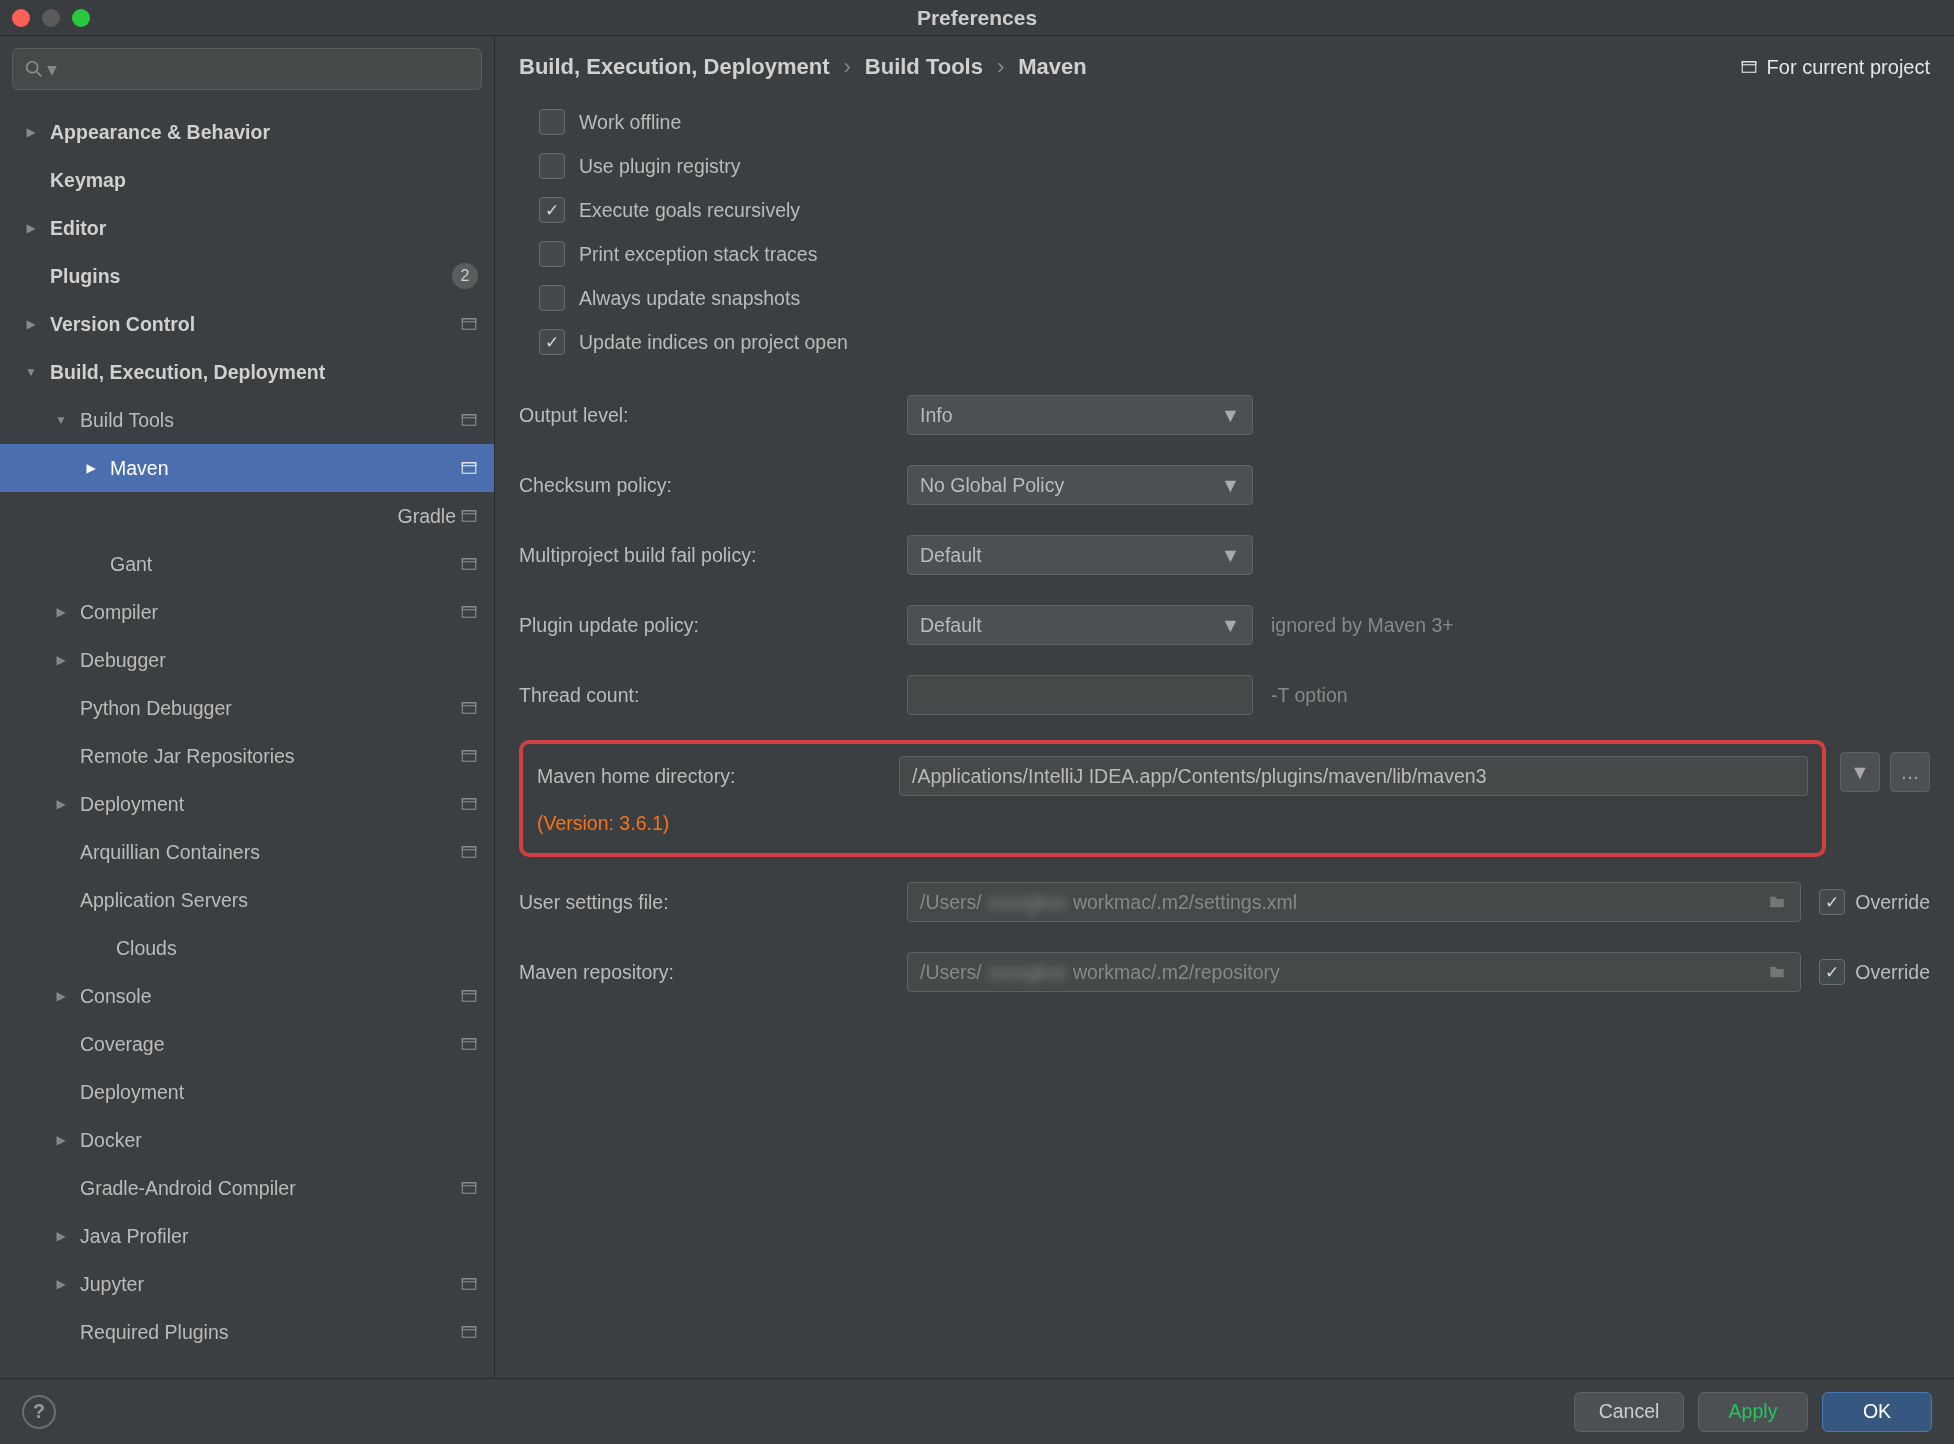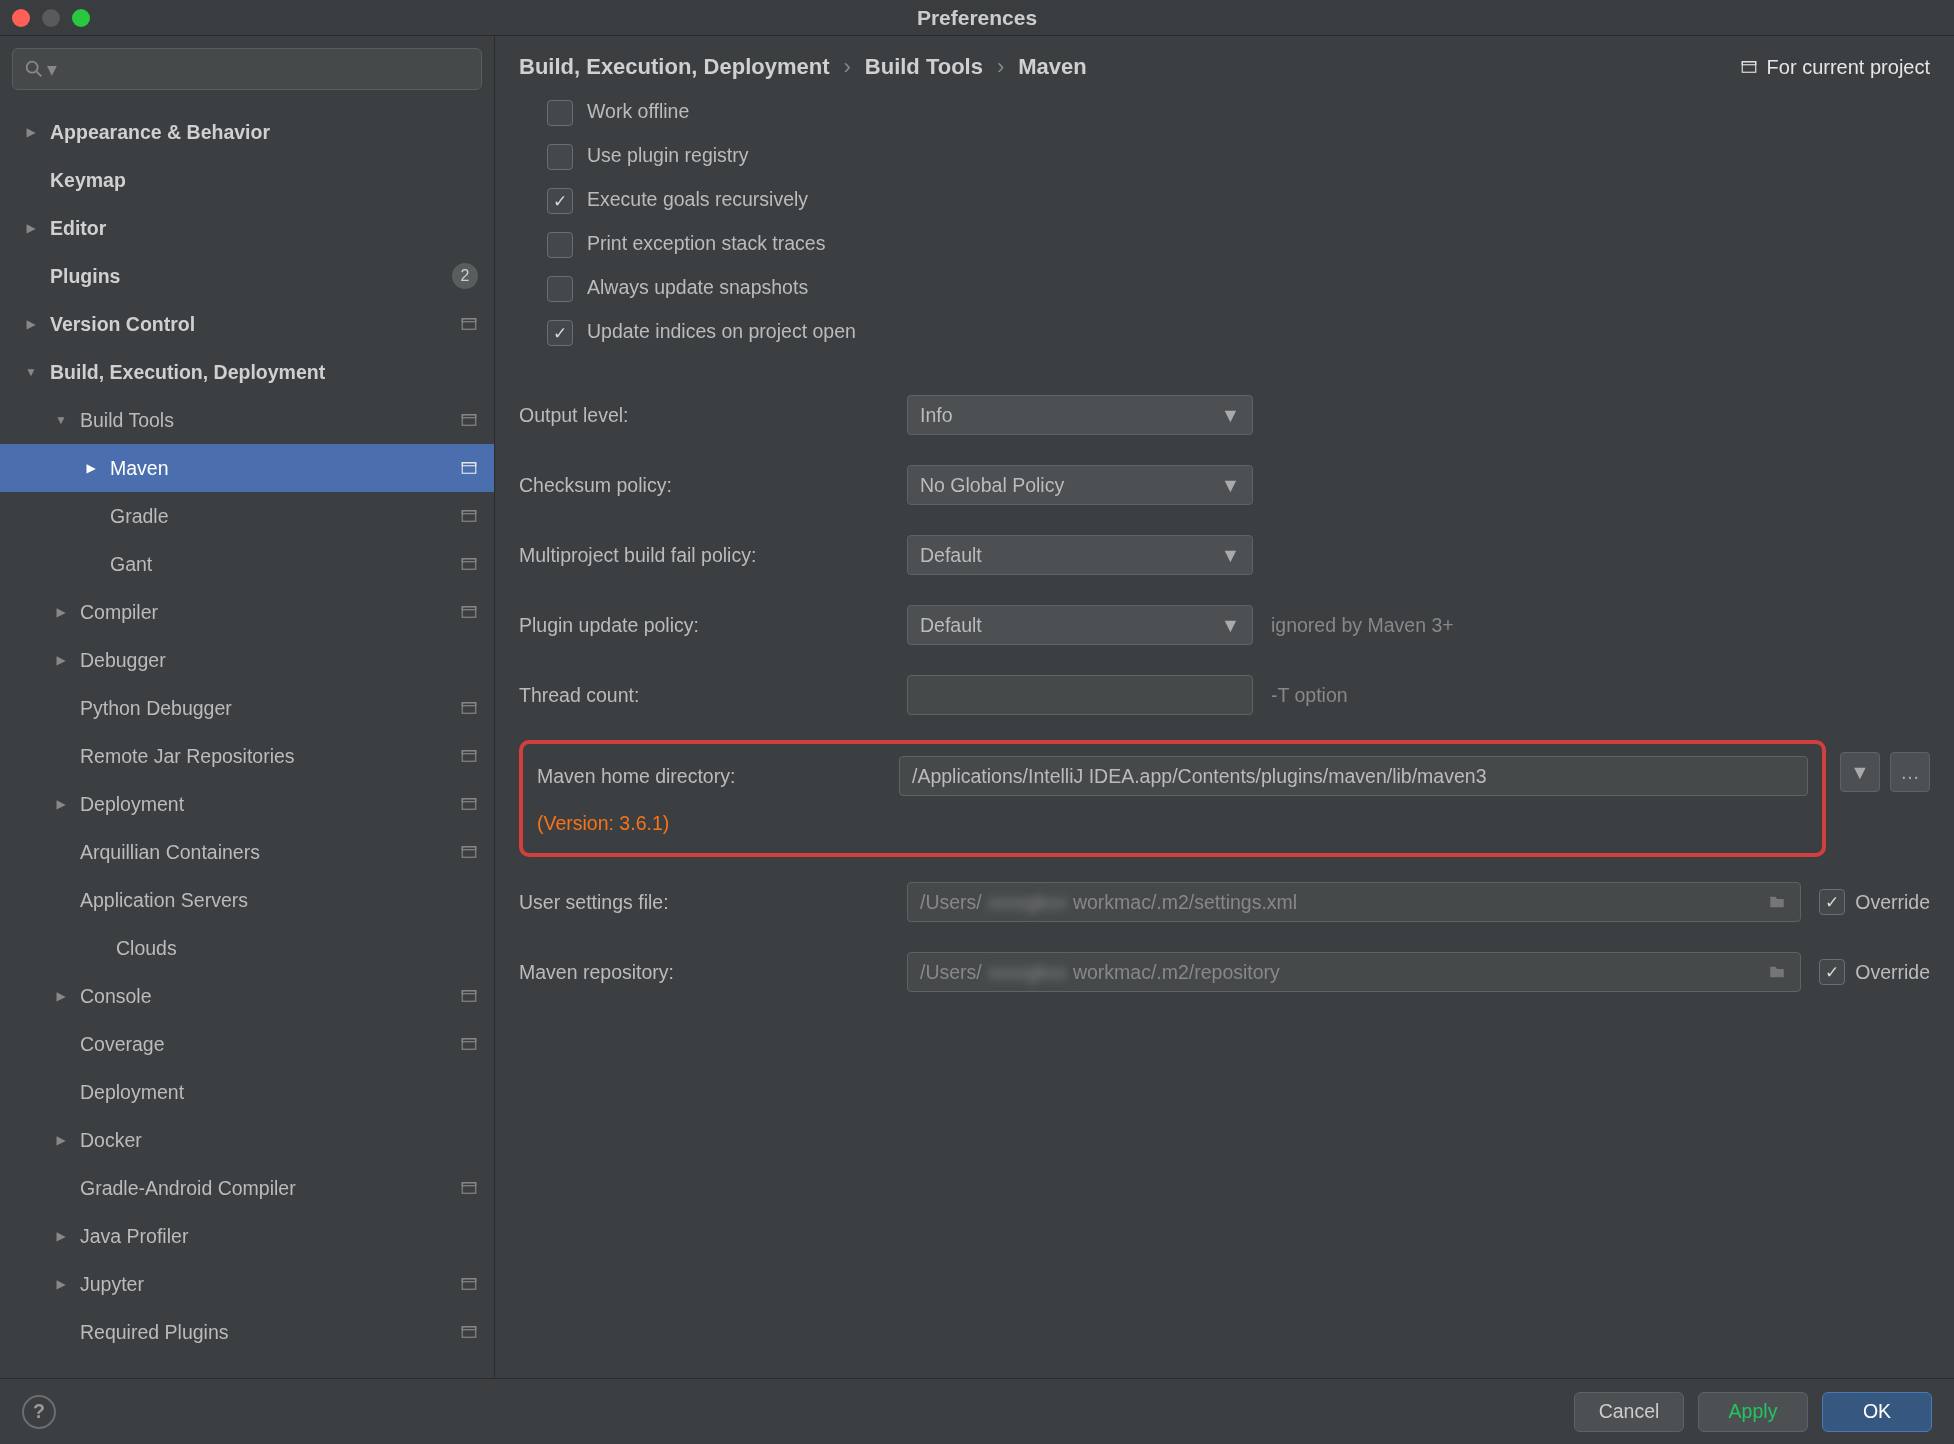--- a/index.html
+++ b/index.html
@@ -110,9 +110,9 @@
   .for-project { margin-left: auto; color: #e5e5e5; display:flex; align-items:center; gap:8px; font-size: 20px;}
   .settings-body { flex:1; padding: 6px 24px 0 24px; overflow-y:auto; }
   .chk-row {
-    display:flex; gap:14px;
+    display:flex; align-items:center; gap:14px;
     height: 44px;
-    margin-left: 28px;
+    margin-left: 20px;
   }
   .chk {
     width: 26px; height: 26px;

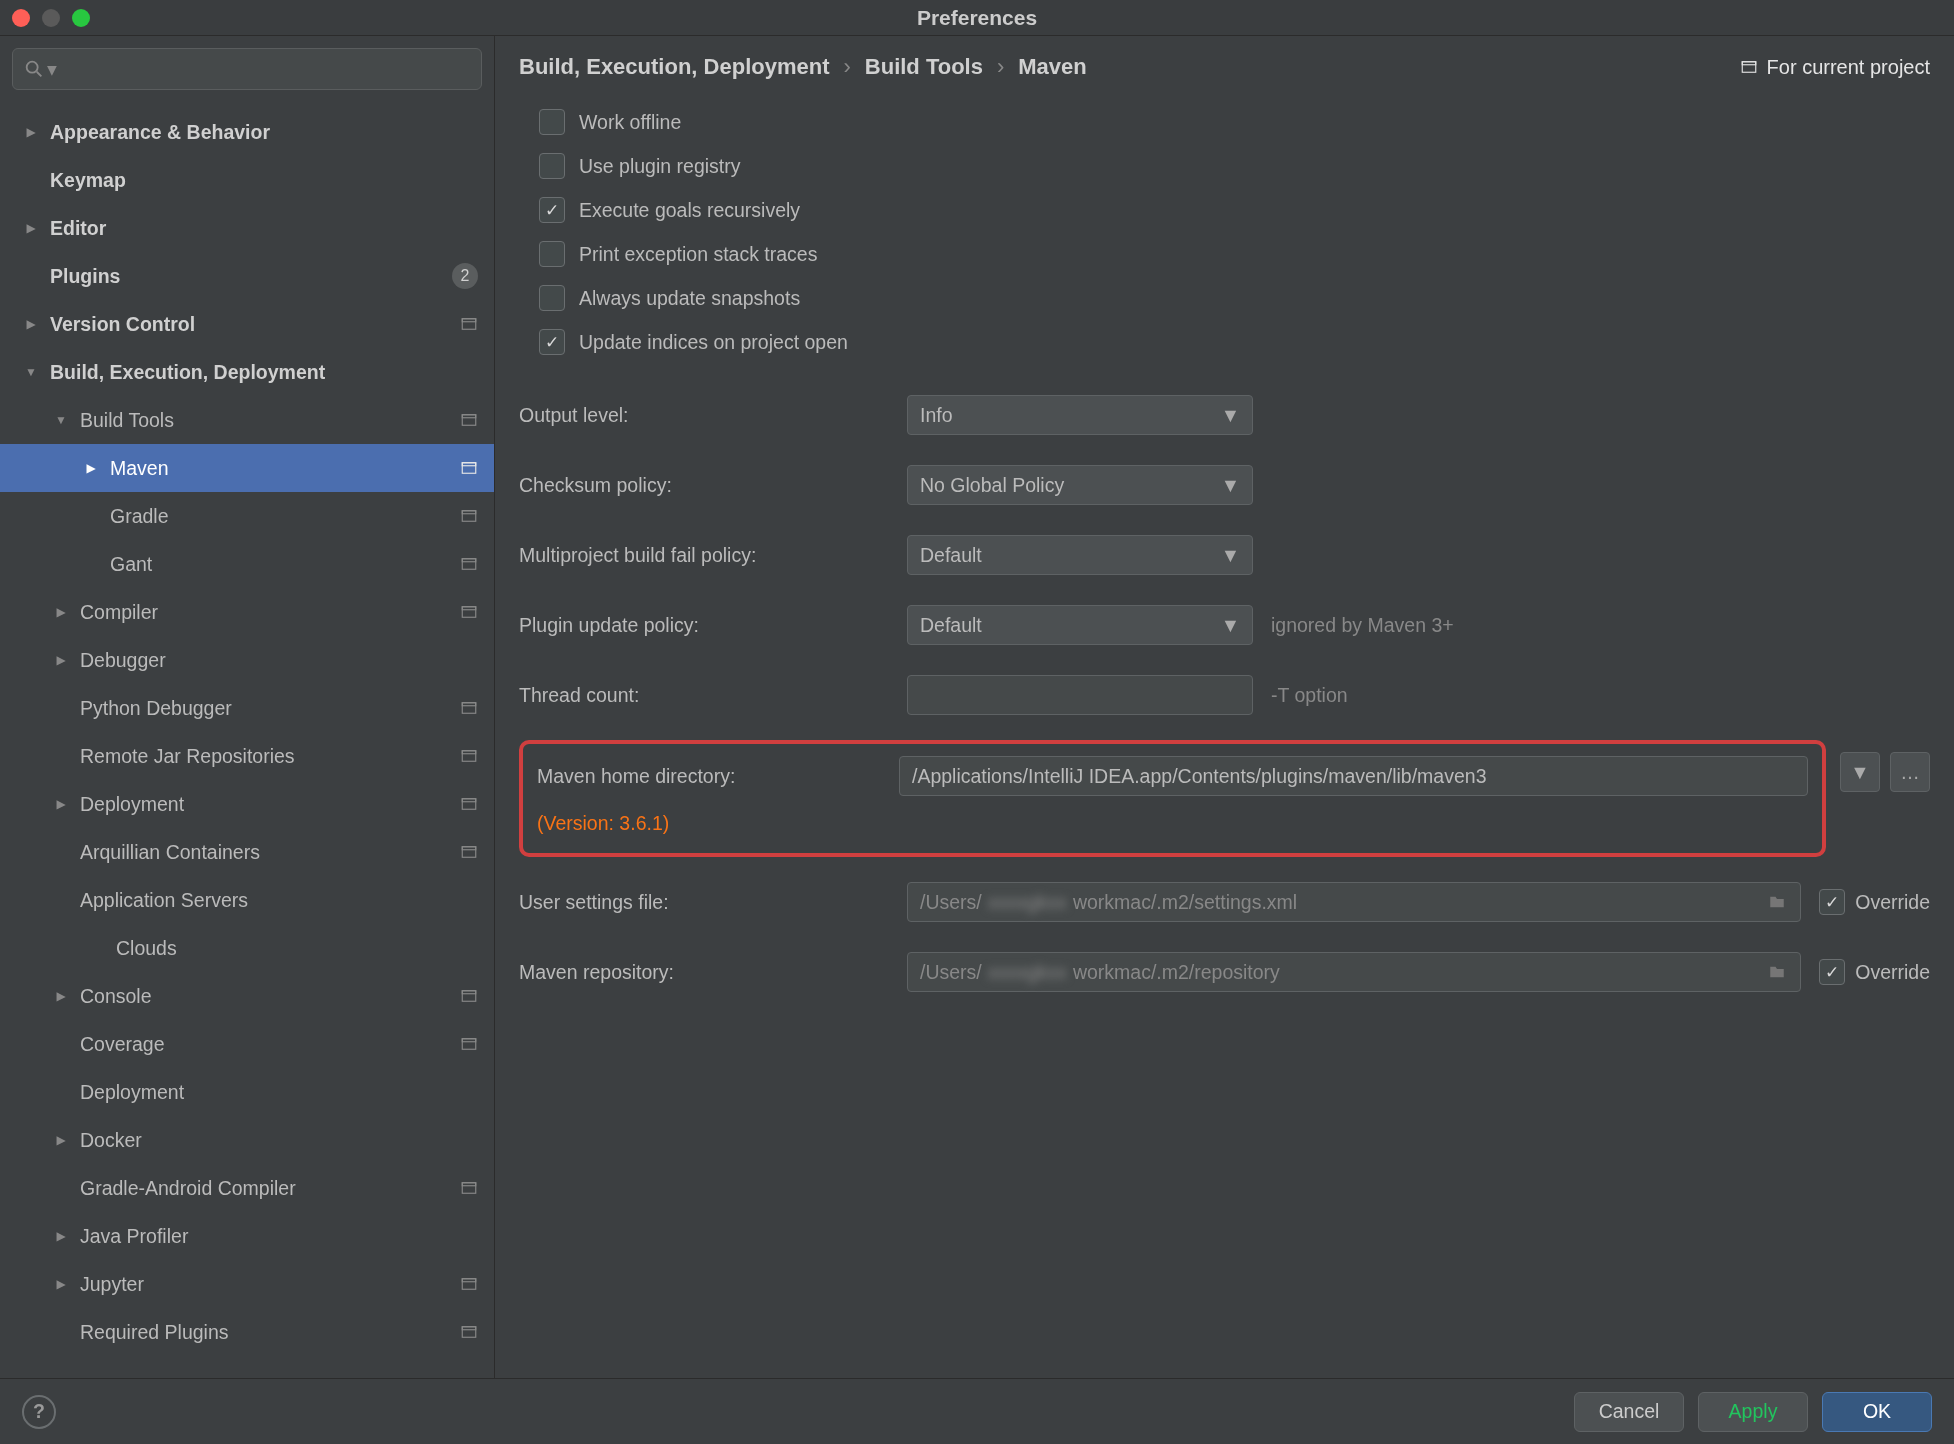--- a/index.html
+++ b/index.html
@@ -279,7 +279,7 @@
             </svg>
           </span>
         </div>
-        <div class="tree-item" style="padding-left: 82px;">
+        <div class="tree-item" style="padding-left: 82px; text-align: right;">
           <span class="arrow" style="font-size: 12px; margin-right: 10px;"></span>
           <span class="label">Gradle</span>
           <span class="proj-icon">

